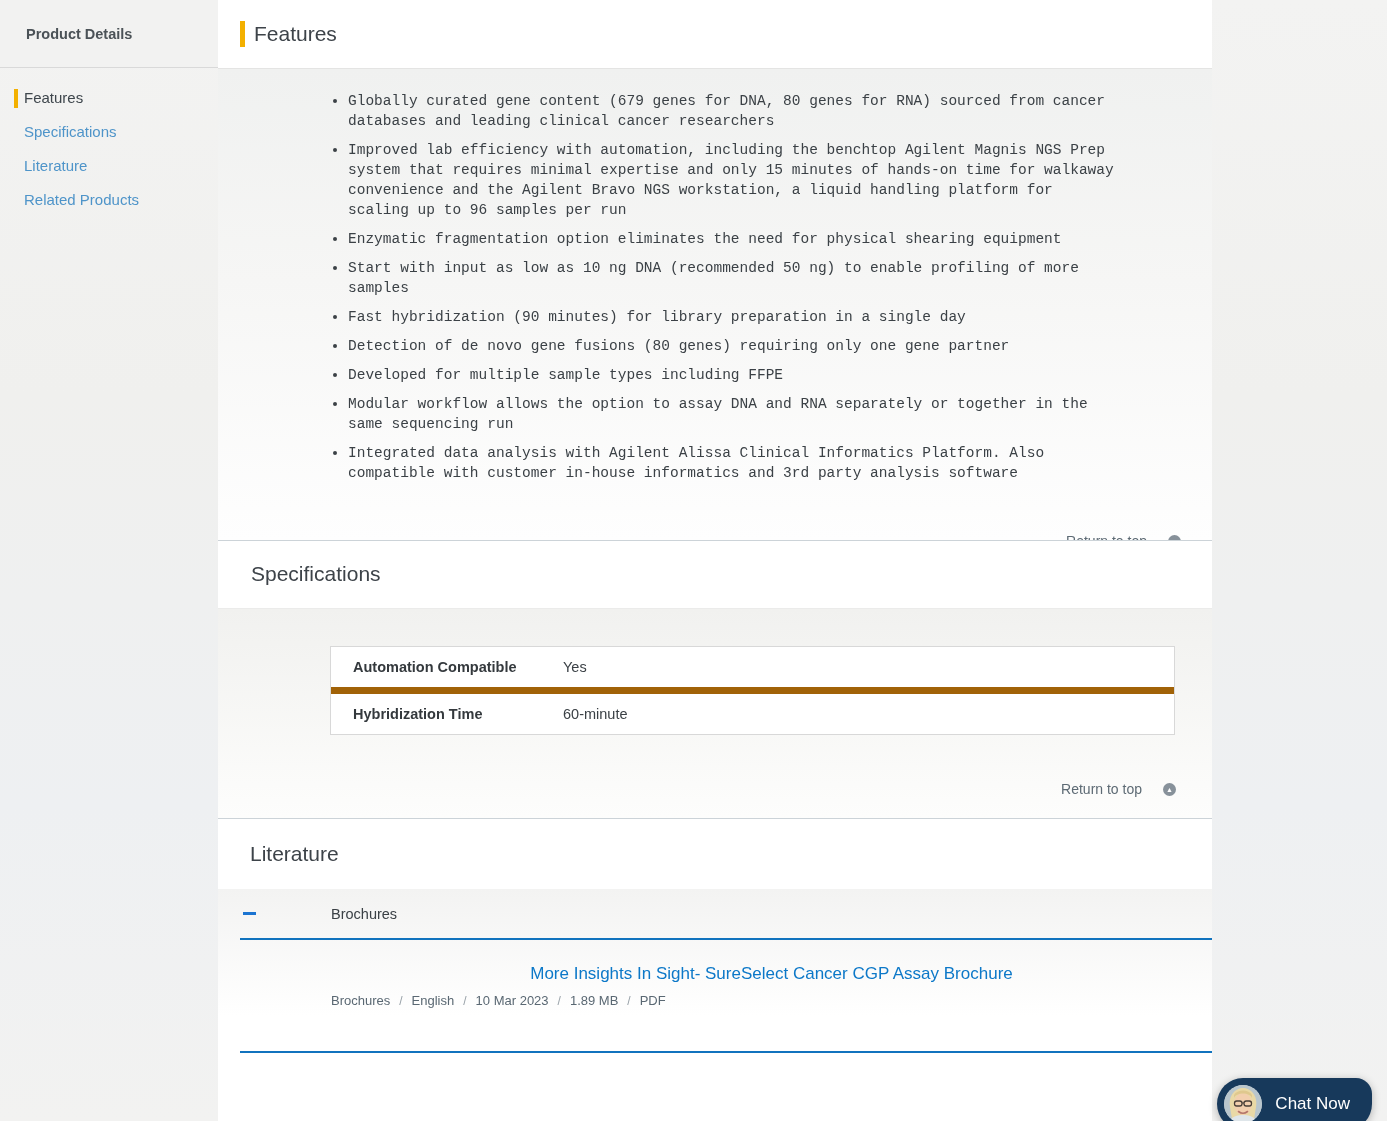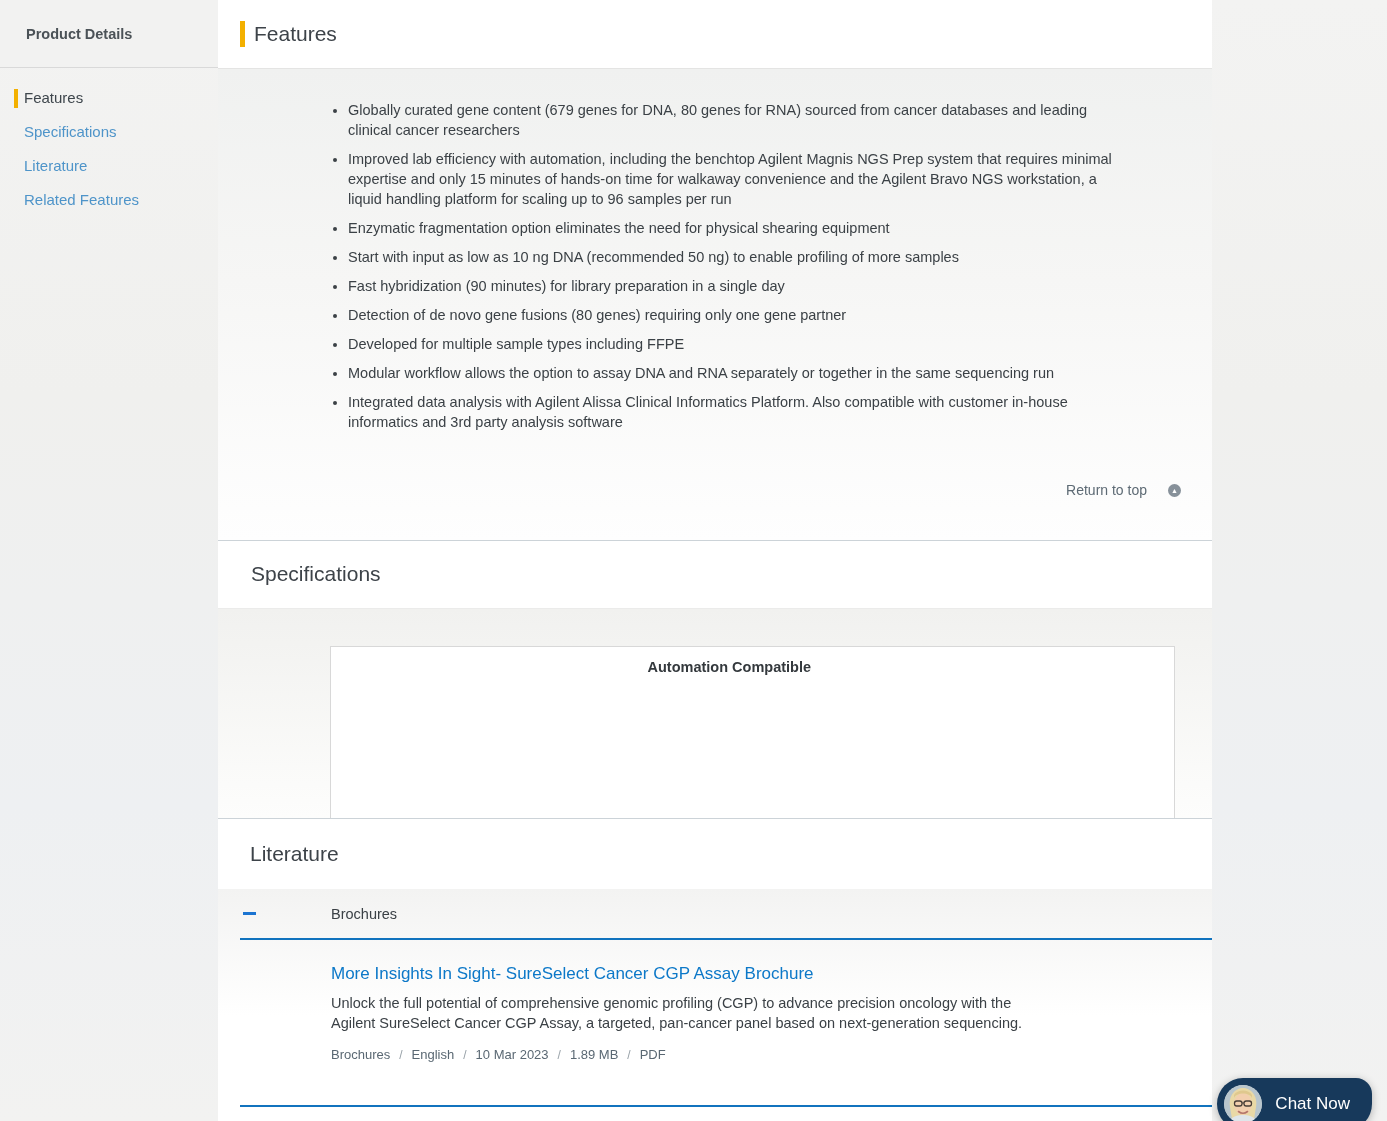--- a/index.html
+++ b/index.html
@@ -41,7 +41,7 @@
     height:471px;
     background:linear-gradient(180deg,#f0f1f0 0%,#f6f6f5 45%,#fefefe 100%);
   }
-  .bullets-wrap { padding:31px 90px 0 112px; }
+  .bullets-wrap { padding:22px 90px 0 112px;font-family:Liberation Mono, monospace; }
   ul.bullets { margin:0; padding-left:18px; }
   ul.bullets li { margin-bottom:9px; font-size:14.5px; color:#3b4146; line-height:1.38; }
 

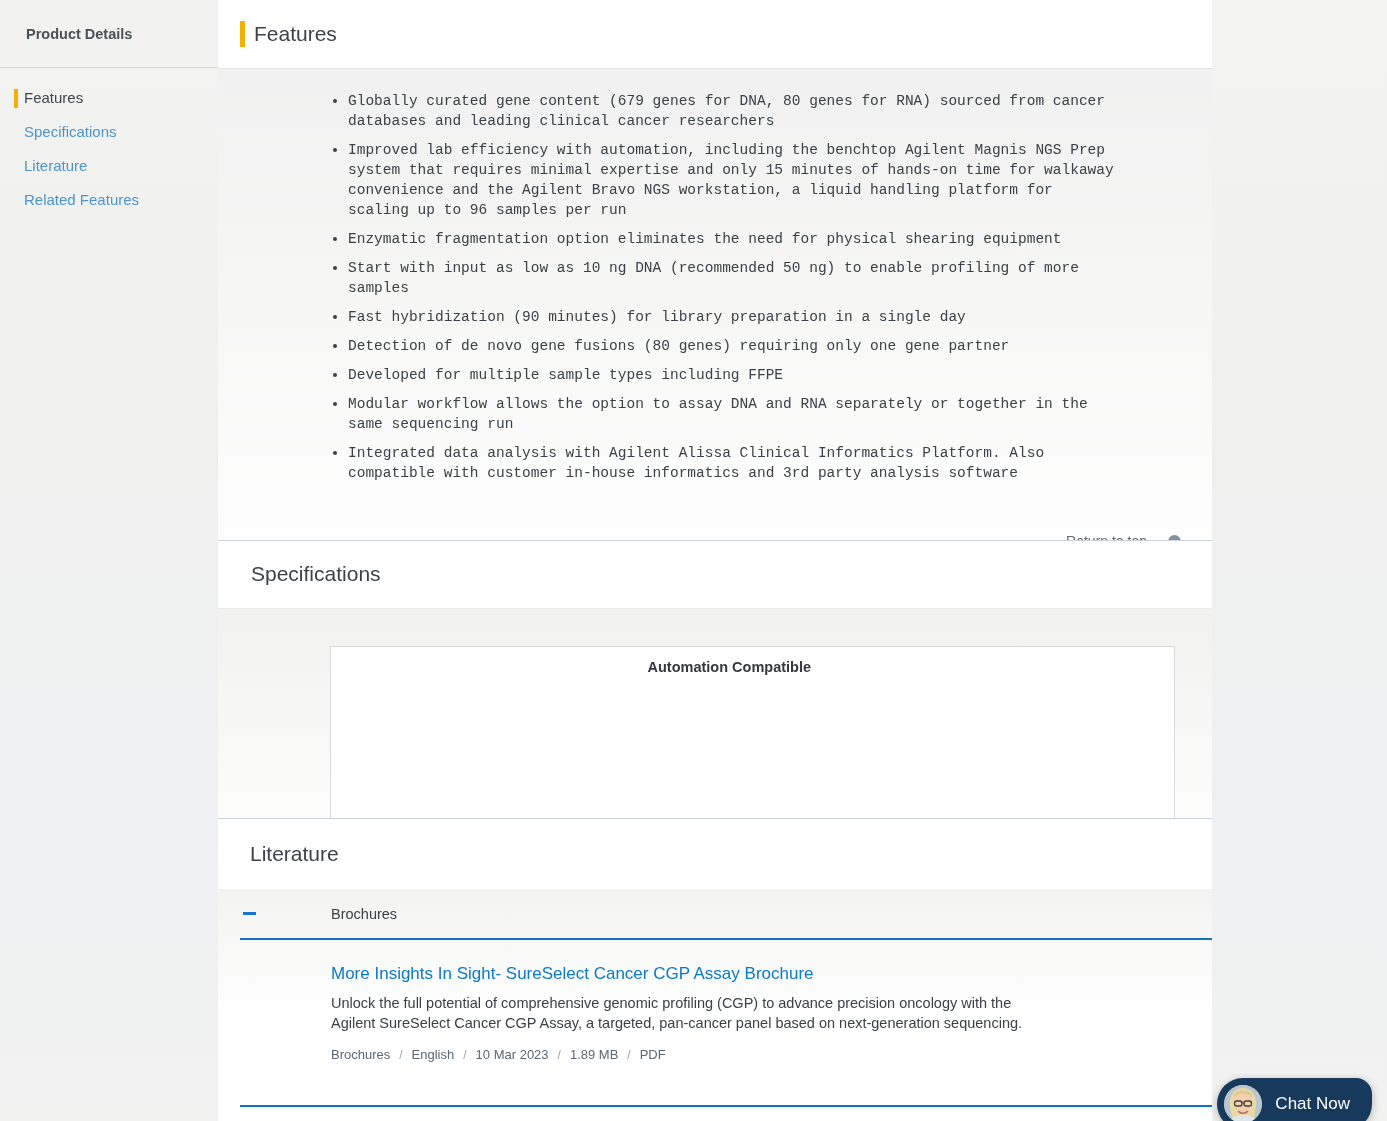--- a/index.html
+++ b/index.html
@@ -117,7 +117,7 @@
 
 
         <div class="nav-item">
-          <span>Related Features</span>
+          <span>Related Products</span>
         </div>
       </nav>
   </aside>

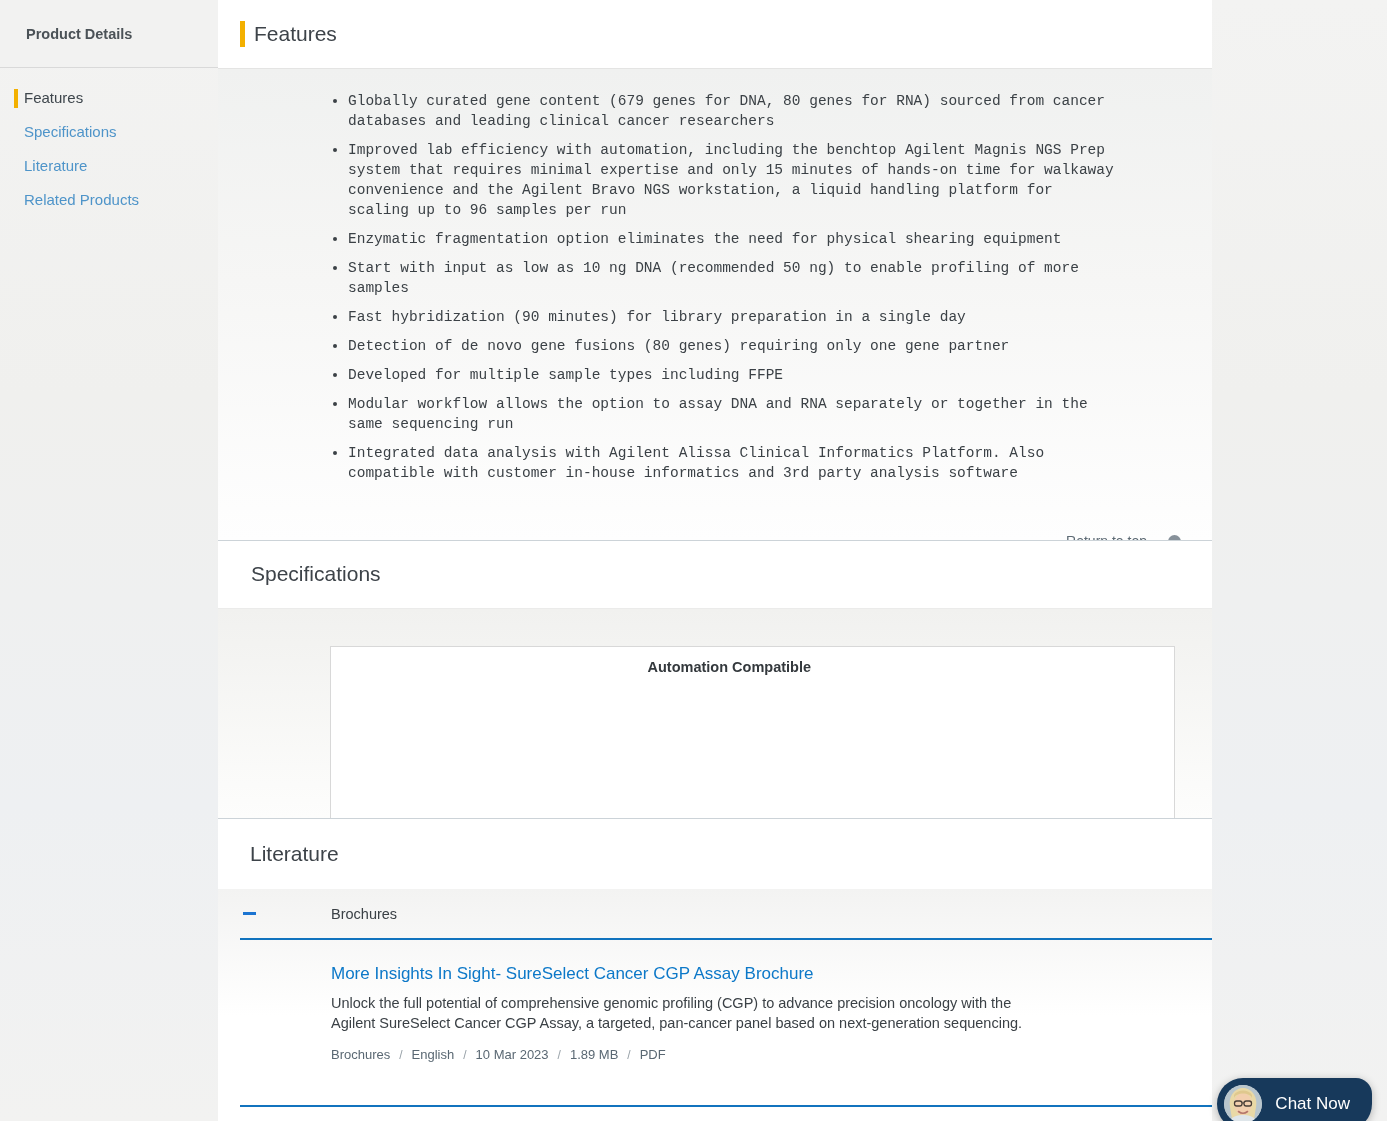--- a/index.html
+++ b/index.html
@@ -60,7 +60,7 @@
   .spec-header { height:69px; padding-left:33px; border-top:1px solid #ccd3d8; border-bottom:1px solid #ebebea; }
   .spec-body { height:209px; background:linear-gradient(180deg,#f1f1ef 0%,#fdfdfc 100%); padding-top:37px; }
   .spec-table { margin-left:112px; width:845px; background:#fff; border:1px solid #d8d8d8; }
-  .spec-row { display:flex; align-items:center; padding:12px 22px;flex-direction:column; }
+  .spec-row { display:flex; align-items:flex-end; padding:12px 22px; }
   .spec-row + .spec-row { border-top:7px solid #a16207; }
   .spec-label { width:210px; flex:0 0 210px; font-weight:bold; font-size:14.5px; color:#34393d; }
   .spec-value { font-size:14.5px; color:#3b4146; }

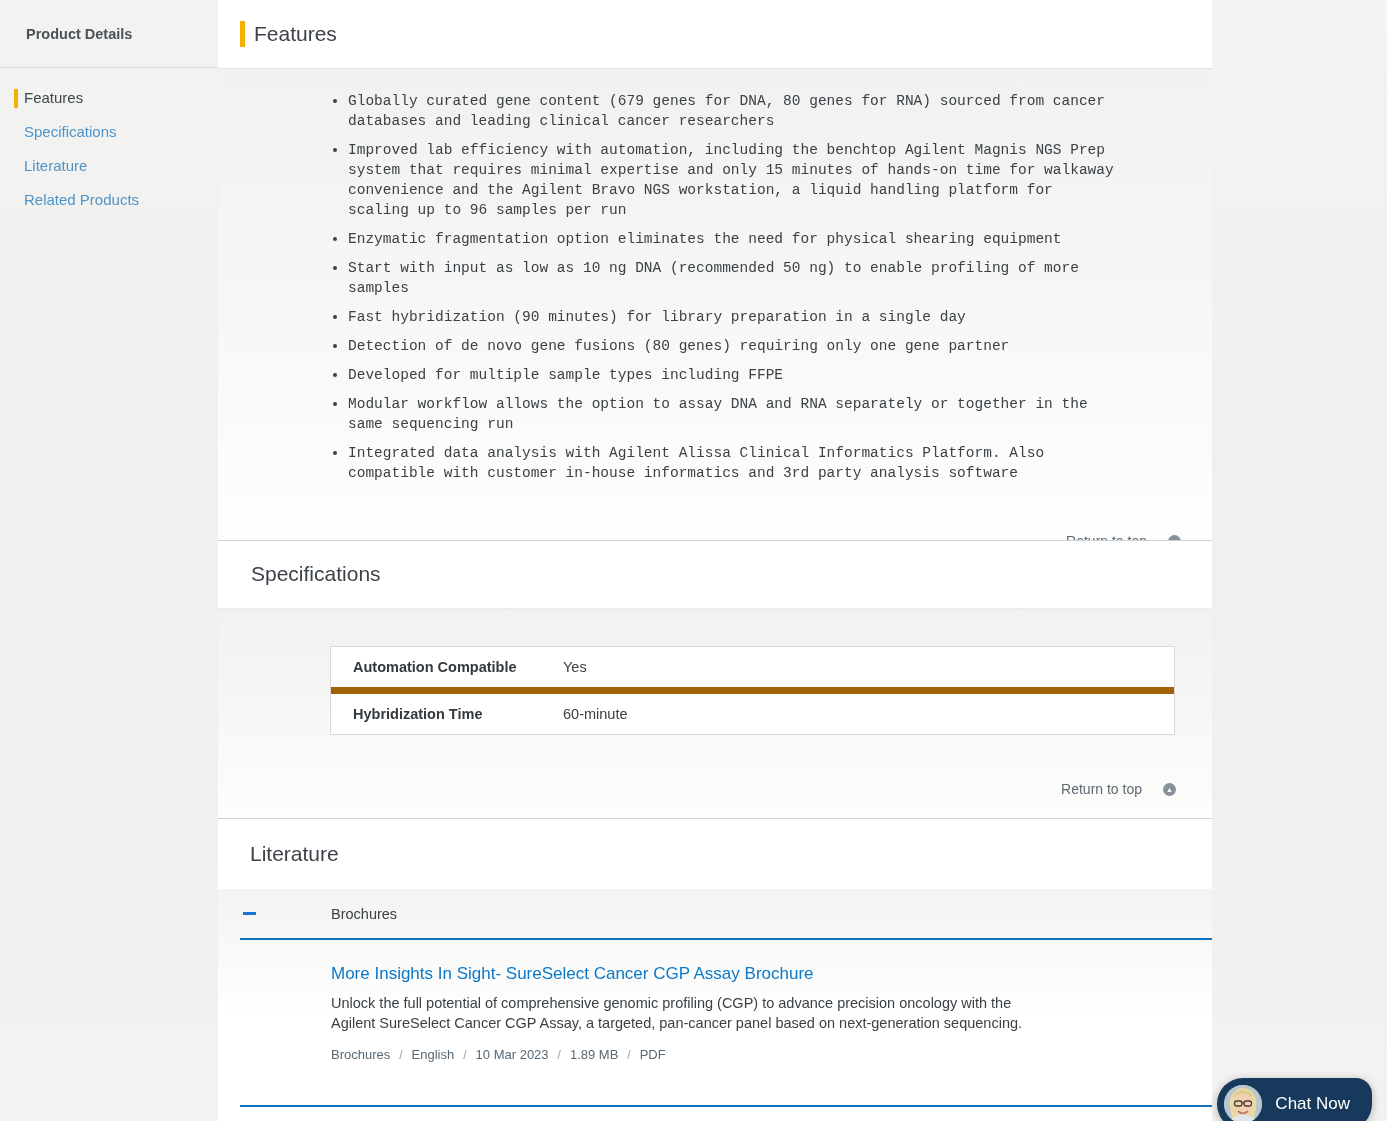--- a/index.html
+++ b/index.html
@@ -67,7 +67,7 @@
   .spec-body .rtt-row { margin-top:45px; padding-right:36px; }
 
   .lit-header { height:71px; padding-left:32px; border-top:1px solid #ccd3d8; }
-  .lit-body { height:232px; background:linear-gradient(180deg,#f3f3f2 0%,#ffffff 55%,#ffffff 100%); }
+  .lit-body { height:232px; background:linear-gradient(180deg,#f3f3f2 0%,#ffffff 55%,#ffffff 100%);text-align:center; }
   .group-row { height:49px; display:flex; align-items:center; padding-left:25px; }
   .collapse-icon { width:13px; height:3px; background:#1b74d1; cursor:pointer; flex:0 0 13px; }
   .group-label { margin-left:75px; font-size:14.5px; color:#3a4045; }

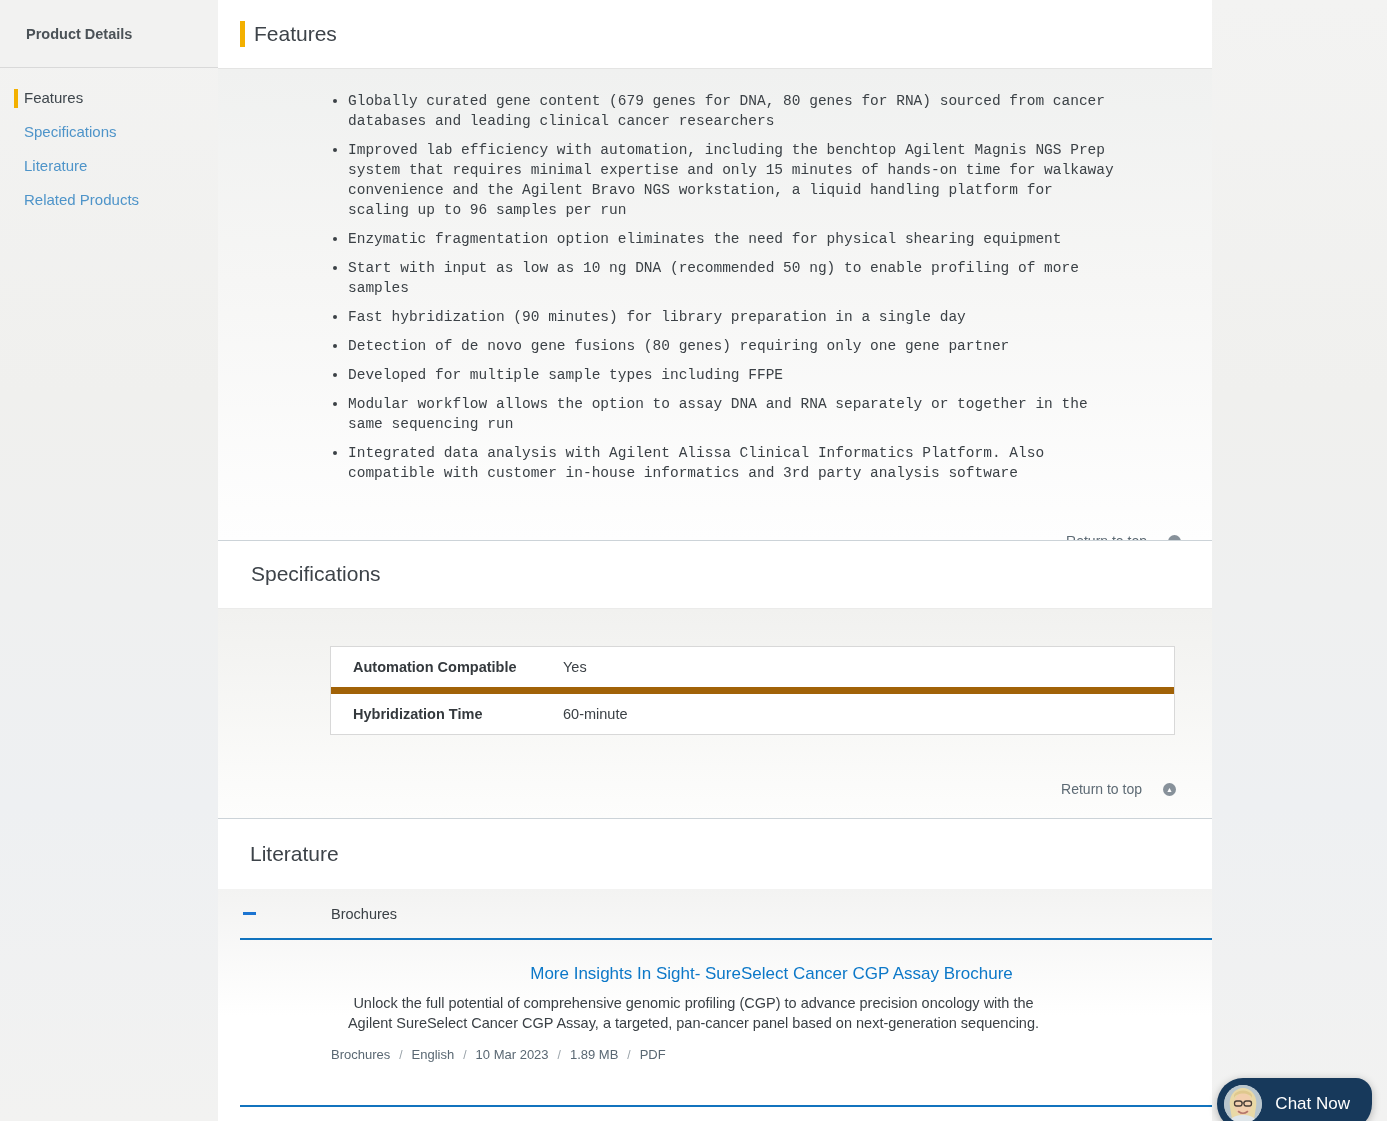--- a/index.html
+++ b/index.html
@@ -194,7 +194,6 @@
 
       <div class="doc-item">
         <h2 class="doc-title">More Insights In Sight- SureSelect Cancer CGP Assay Brochure</h2>
-        <p class="doc-desc">Unlock the full potential of comprehensive genomic profiling (CGP) to advance precision oncology with the Agilent SureSelect Cancer CGP Assay, a targeted, pan-cancer panel based on next-generation sequencing.</p>
         <div class="doc-meta">
 
             <span class="meta-item">Brochures</span>

